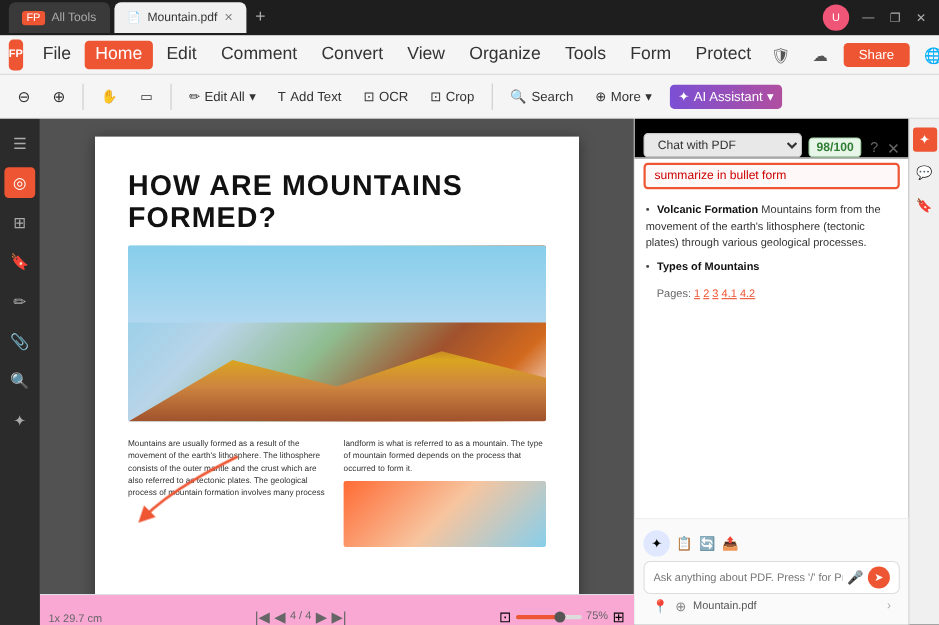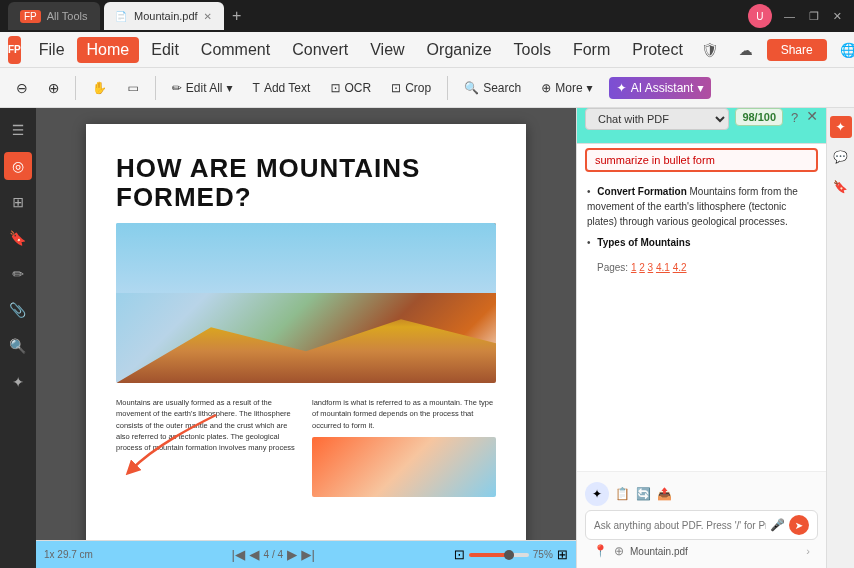--- a/index.html
+++ b/index.html
@@ -207,10 +207,10 @@
     }
     .panel-header {
       height: 36px;
-      background: #5eead4;
+      background: #000000;
       border-bottom: 1px solid #ddd;
       display: flex;
-      align-items: flex-start;
+      align-items: flex-end;
       padding: 0 8px;
       gap: 6px;
     }

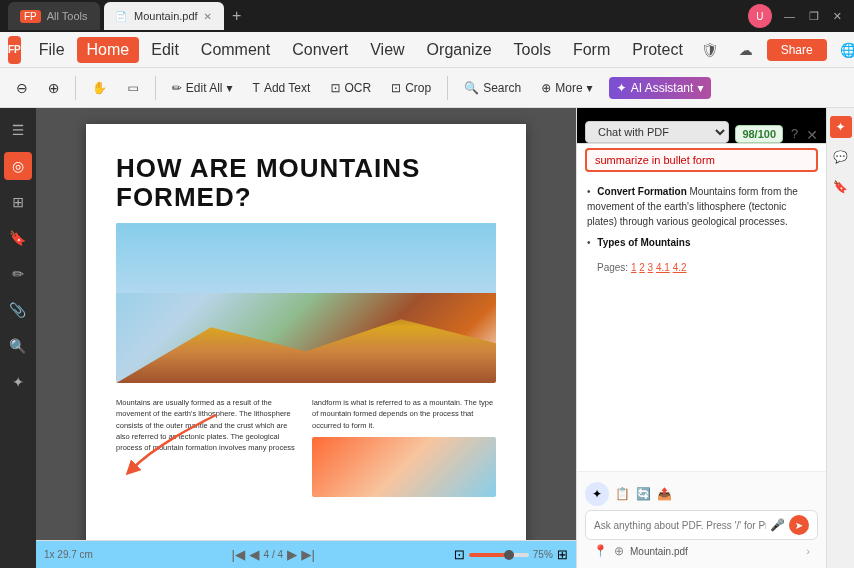--- a/index.html
+++ b/index.html
@@ -527,7 +527,7 @@
     <div class="ai-content">
       <div class="ai-bullet">
         <span style="color:#444; margin-right:4px;">•</span>
-        <span class="ai-bullet-title">Convert Formation</span>
+        <span class="ai-bullet-title">Volcanic Formation</span>
         <span> Mountains form from the movement of the earth's lithosphere (tectonic plates) through various geological processes.</span>
       </div>
 

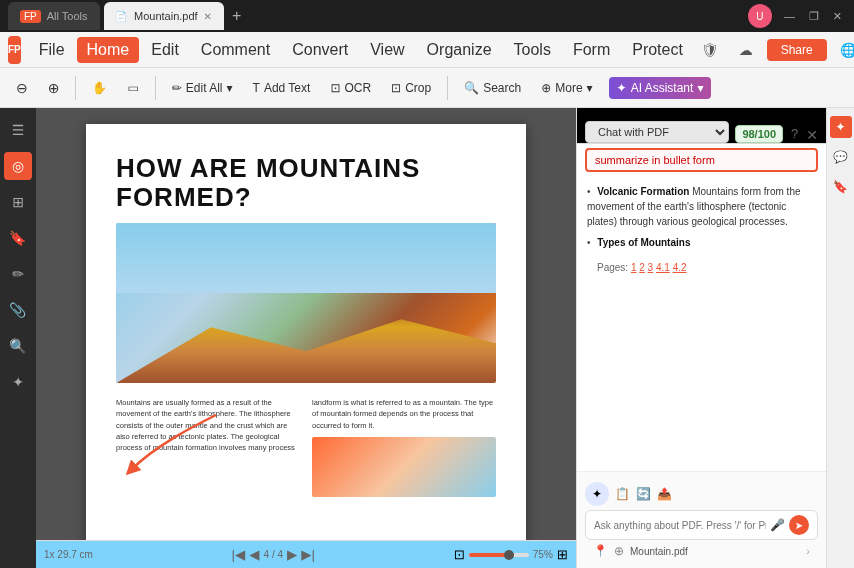--- a/index.html
+++ b/index.html
@@ -488,7 +488,7 @@
       </svg>
     </div>
 
-    <div style="position:absolute; bottom:0; left:0; right:0; height:28px; background:#7dd3fc; border-top:1px solid #ddd; display:flex; align-items:center; padding:0 8px; font-size:10px; color:#666; gap:6px;">
+    <div style="position:absolute; bottom:0; left:0; right:0; height:28px; background:#f9a8d4; border-top:1px solid #ddd; display:flex; align-items:flex-end; padding:0 8px; font-size:10px; color:#666; gap:6px;">
       <span>1x 29.7 cm</span>
       <span style="margin-left:auto; display:flex; align-items:center; gap:4px;">
         <button style="background:none;border:none;cursor:pointer;color:#666;">|◀</button>

